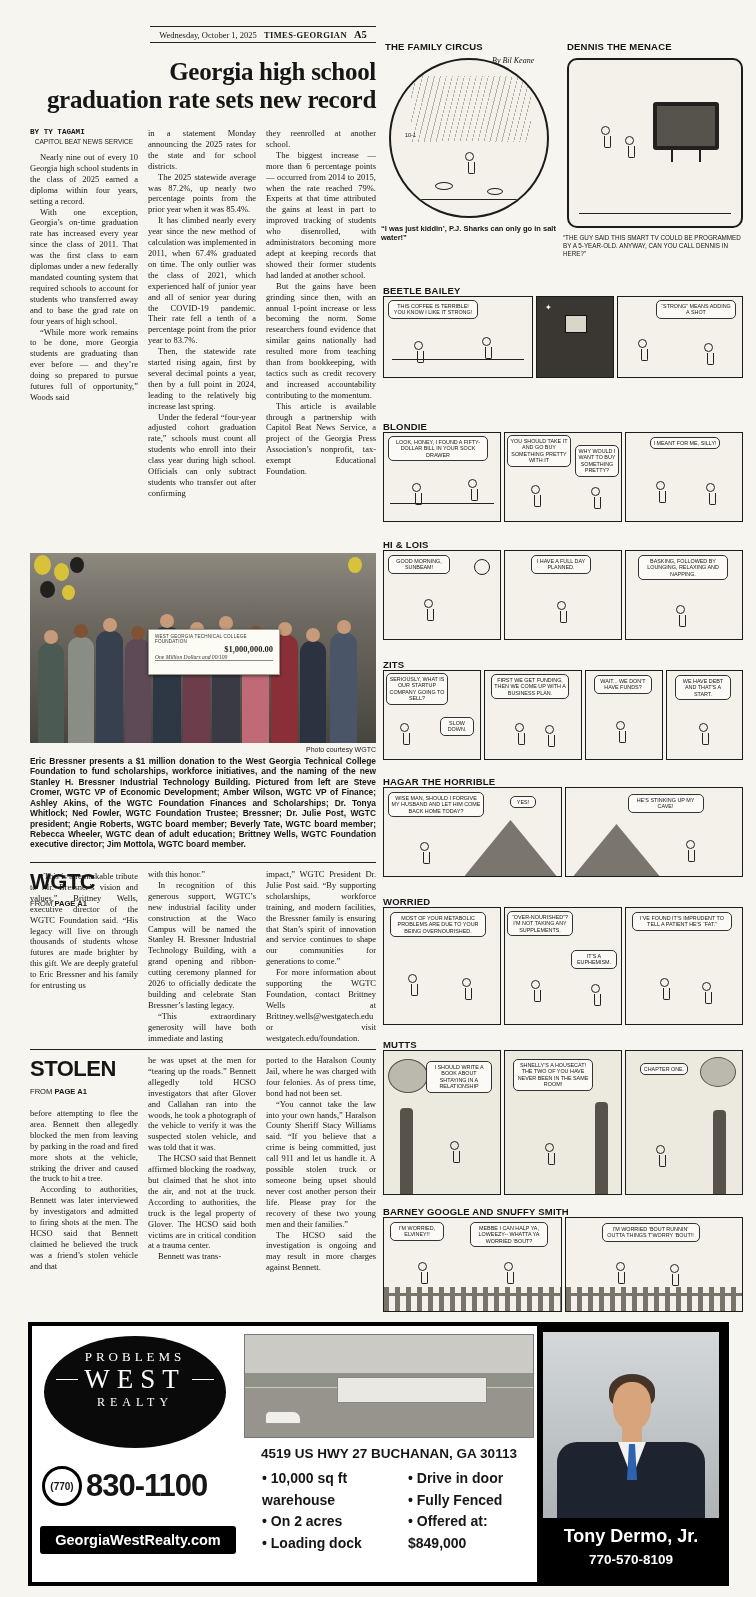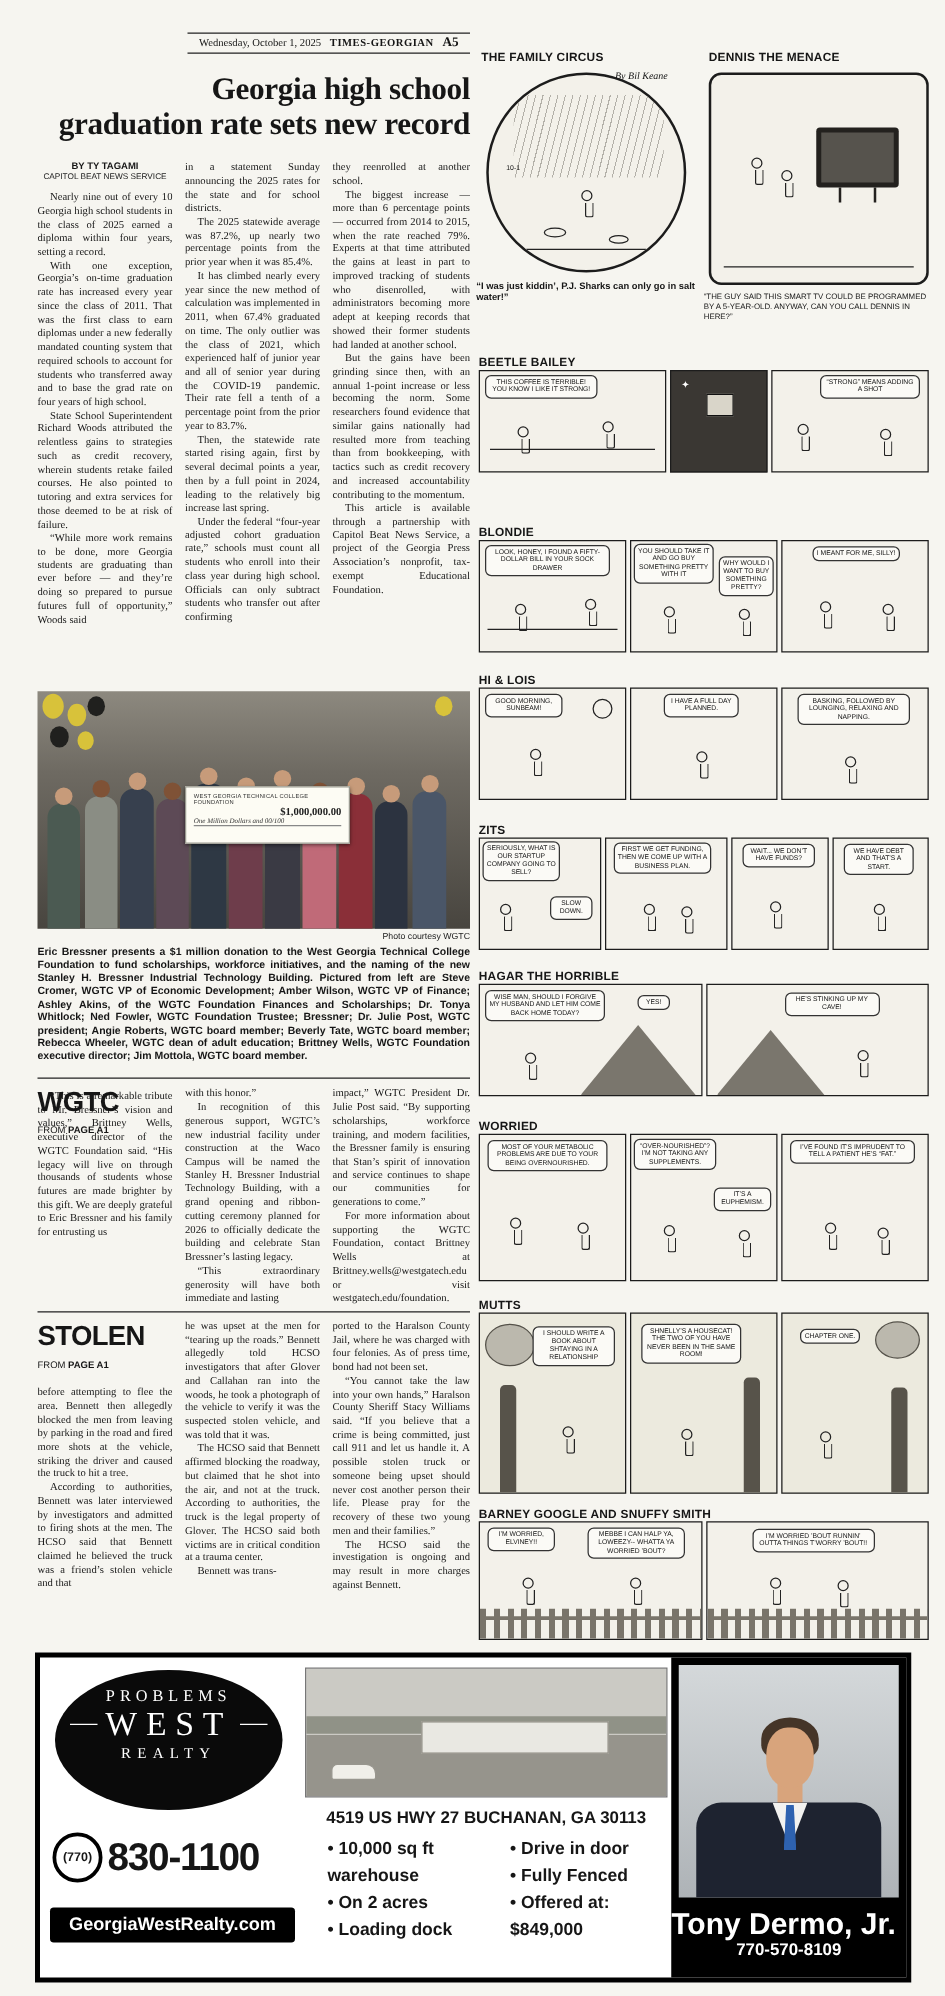--- a/index.html
+++ b/index.html
@@ -10,7 +10,7 @@
   .hdr .paper{font-weight:bold;letter-spacing:.4px}
   .hdr .pg{font-weight:bold;font-size:10.5px}
   .headline{font-weight:bold;text-align:right;font-size:25px;line-height:1.13;letter-spacing:-.3px}
-  .byline{text-align:center;font-size:7.6px;font-weight:bold;font-family:Liberation Sans, sans-serif}
+  .byline{text-align:left;font-size:7.6px;font-weight:bold;font-family:Liberation Mono, monospace}
   .org{text-align:center;font-size:6.6px;font-family:"Liberation Sans",sans-serif;color:#222}
   .ncol{overflow:hidden}
   .ncol p{font-size:8.5px;line-height:10.9px;text-align:justify;text-indent:10px}

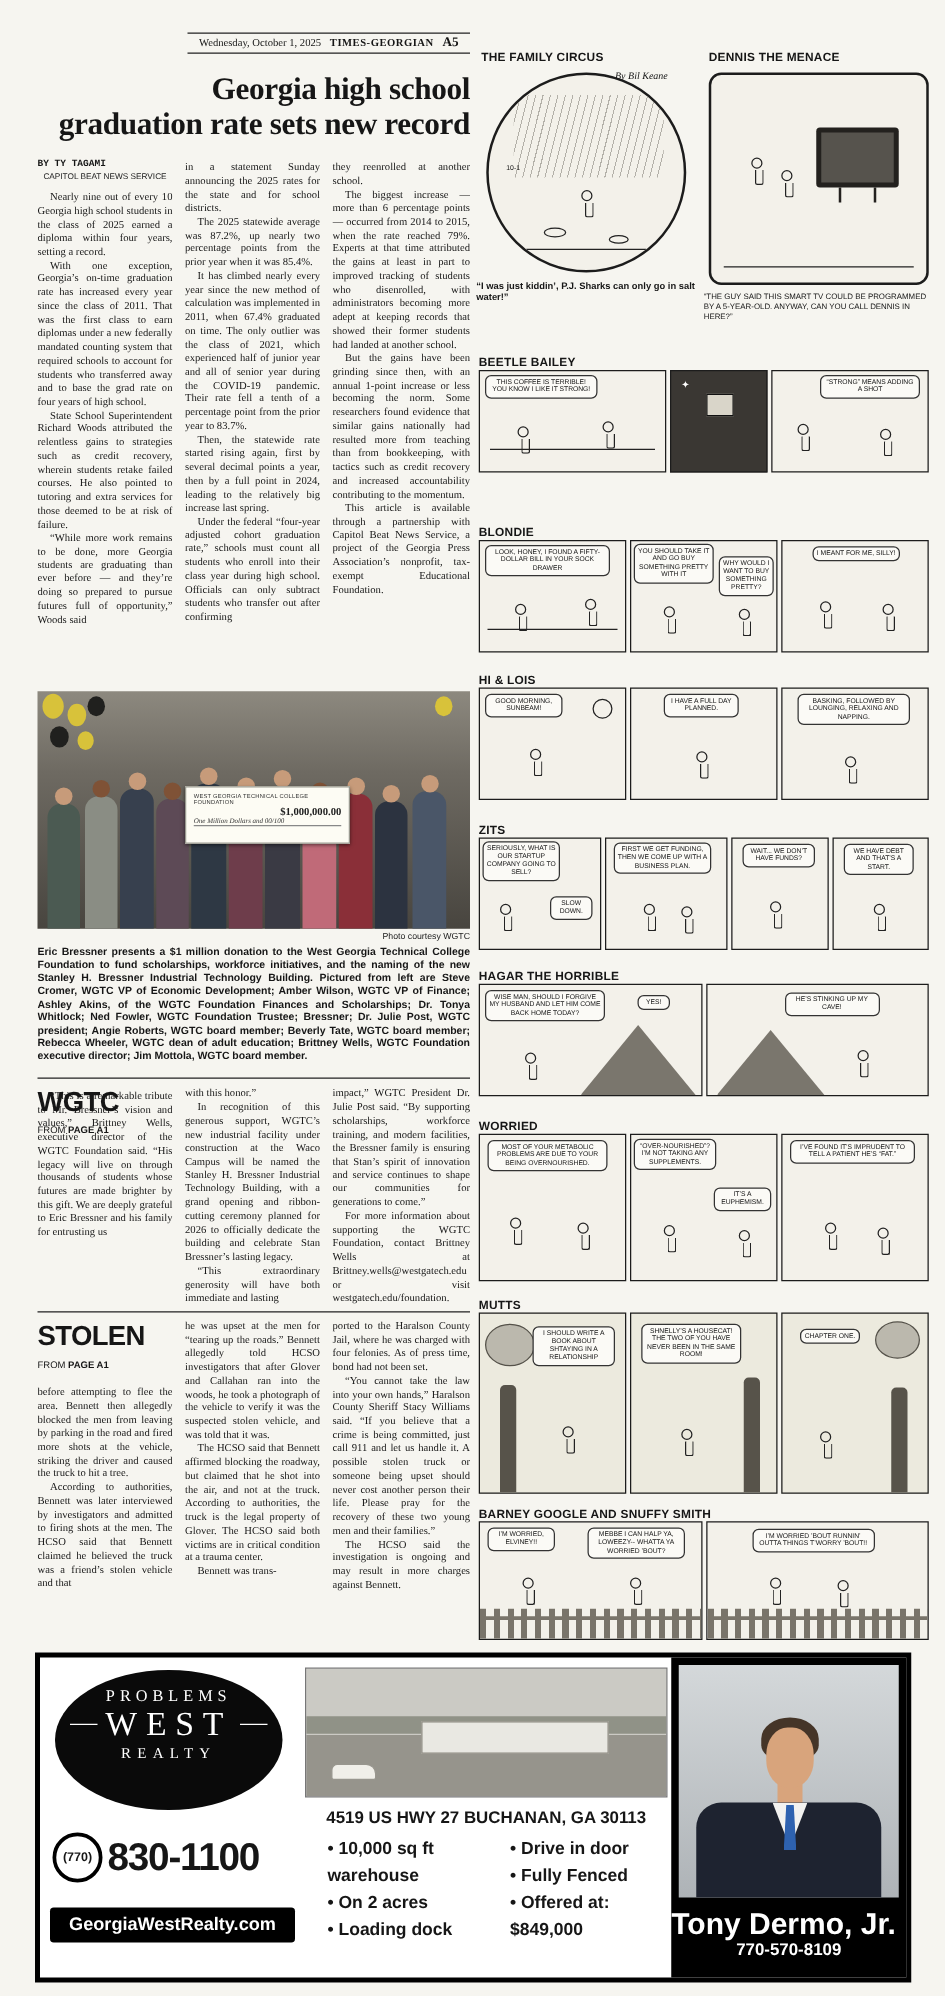--- a/index.html
+++ b/index.html
@@ -89,7 +89,7 @@
       <p>“While more work remains to be done, more Georgia students are graduating than ever before — and they’re doing so prepared to pursue futures full of opportunity,” Woods said</p>
     </div>
   <div class="abs ncol" style="left:148px;top:128px;width:108px;height:422px">
-      <p class="cont">in a statement Sunday announcing the 2025 rates for the state and for school districts.</p>
+      <p class="cont">in a statement Monday announcing the 2025 rates for the state and for school districts.</p>
       <p>The 2025 statewide average was 87.2%, up nearly two percentage points from the prior year when it was 85.4%.</p>
       <p>It has climbed nearly every year since the new method of calculation was implemented in 2011, when 67.4% graduated on time. The only outlier was the class of 2021, which experienced half of junior year and all of senior year during the COVID-19 pandemic. Their rate fell a tenth of a percentage point from the prior year to 83.7%.</p>
       <p>Then, the statewide rate started rising again, first by several decimal points a year, then by a full point in 2024, leading to the relatively big increase last spring.</p>

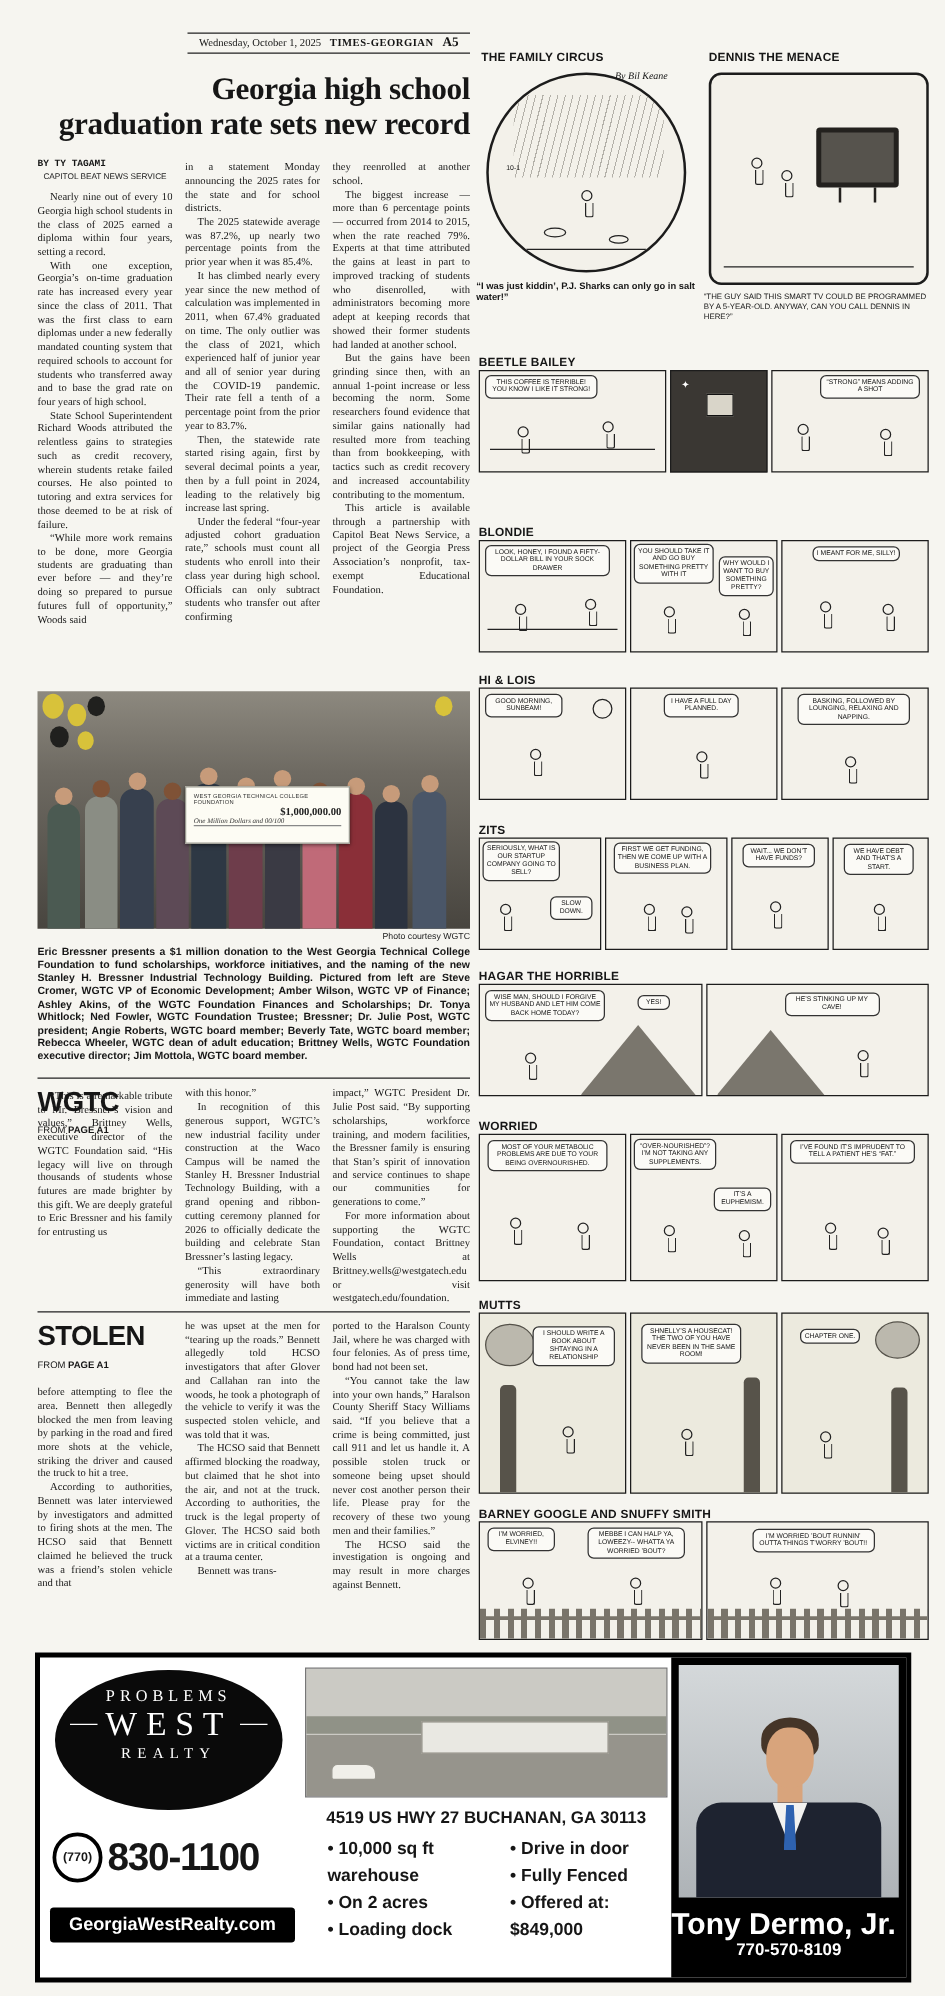--- a/index.html
+++ b/index.html
@@ -85,7 +85,6 @@
   <div class="abs ncol" style="left:30px;top:152px;width:108px;height:398px">
       <p>Nearly nine out of every 10 Georgia high school students in the class of 2025 earned a diploma within four years, setting a record.</p>
       <p>With one exception, Georgia’s on-time graduation rate has increased every year since the class of 2011. That was the first class to earn diplomas under a new federally mandated counting system that required schools to account for students who transferred away and to base the grad rate on four years of high school.</p>
-      <p>State School Superintendent Richard Woods attributed the relentless gains to strategies such as credit recovery, wherein students retake failed courses. He also pointed to tutoring and extra services for those deemed to be at risk of failure.</p>
       <p>“While more work remains to be done, more Georgia students are graduating than ever before — and they’re doing so prepared to pursue futures full of opportunity,” Woods said</p>
     </div>
   <div class="abs ncol" style="left:148px;top:128px;width:108px;height:422px">

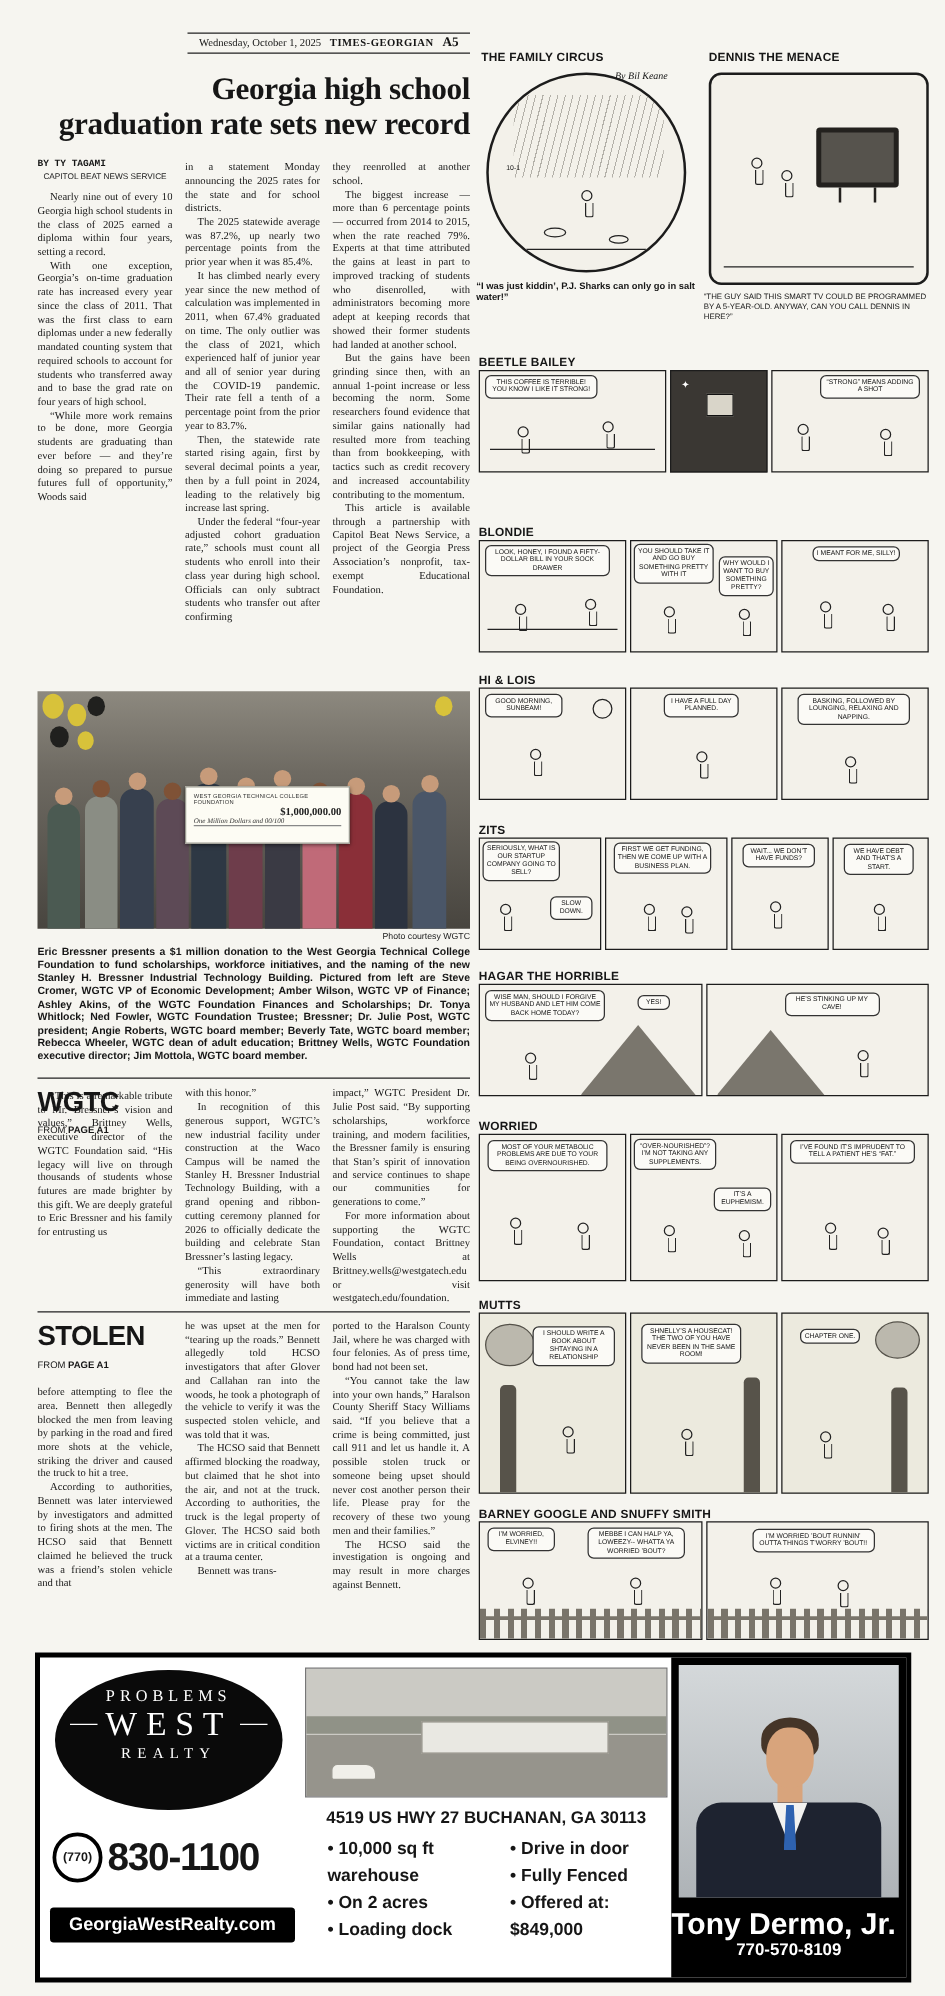--- a/index.html
+++ b/index.html
@@ -61,7 +61,7 @@
   .prop-photo{background:linear-gradient(180deg,#cbcac4 0 52%,#96948c 52% 100%);overflow:hidden;border:1px solid #777}
   .agent-panel{background:#000;overflow:hidden}
   .a-photo{position:absolute;background:linear-gradient(#d4d8da,#aeb3b7);overflow:hidden}
-  .agent-name{font-size:24px;font-weight:bold;font-family:"Liberation Sans",sans-serif;color:#fff;}
+  .agent-name{font-size:18px;font-weight:bold;font-family:"Liberation Sans",sans-serif;color:#fff;text-align:center}
   .agent-phone{font-size:13.5px;font-weight:bold;font-family:"Liberation Sans",sans-serif;color:#fff;text-align:center}
 </style>
 </head>

